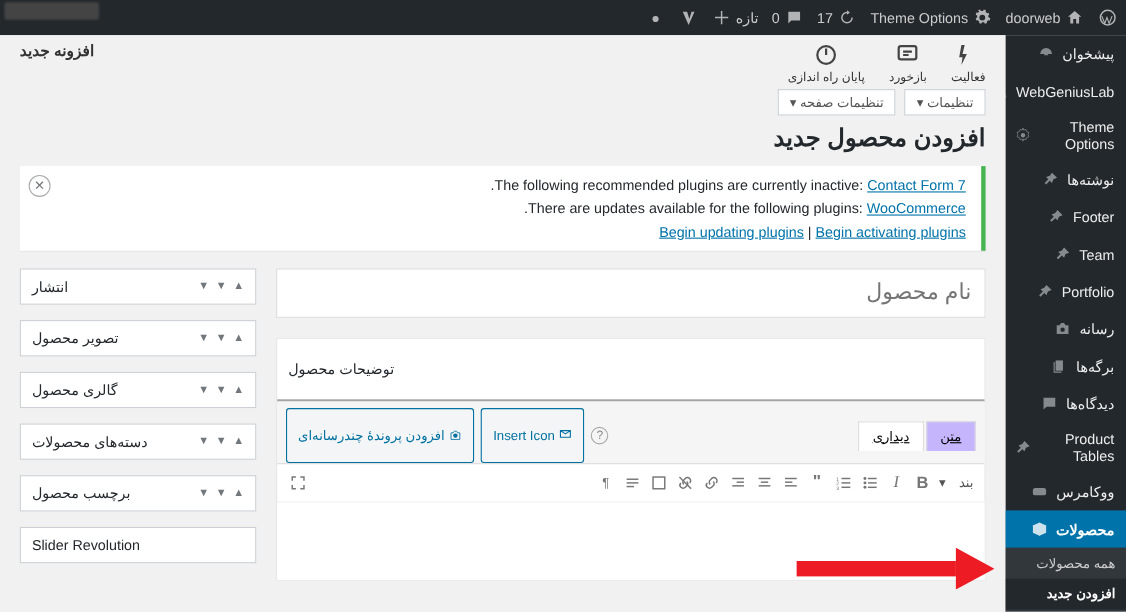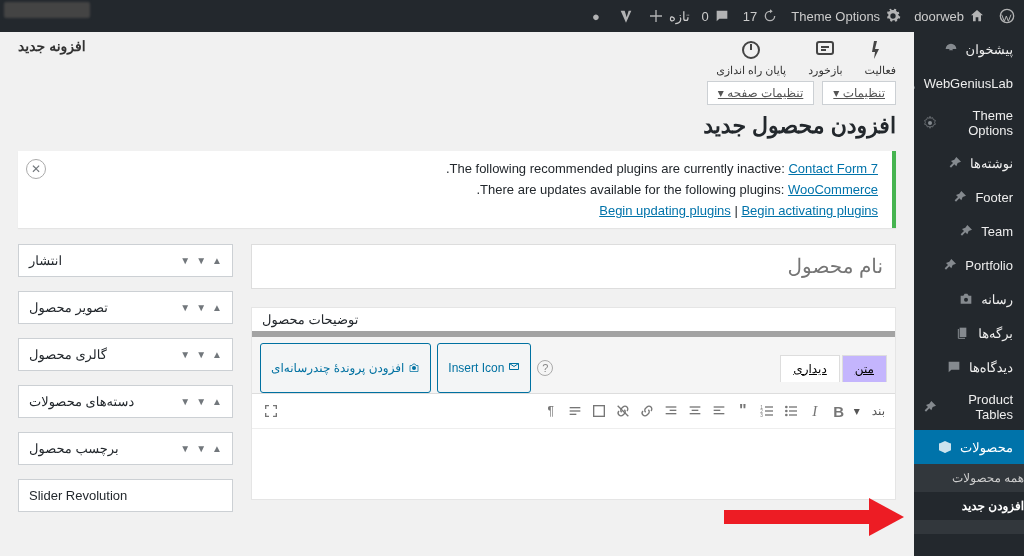--- a/index.html
+++ b/index.html
@@ -36,7 +36,7 @@
 
 
 .contextual { display: flex; gap: 8px; justify-content: flex-start; margin: 4px 0 8px; }
-.ctx-btn { direction: rtl; background: #fff; border: 1px solid #ccd0d4; padding: 4px 10px; font-size: 12px; color: #555; cursor: pointer; text-decoration: underline; }
+.ctx-btn { direction: rtl; background: #fff; border: 1px solid #ccd0d4; padding: 4px 10px; font-size: 12px; color: #555; cursor: pointer; }
 
 
 .heading { font-size: 22px; color: #23282d; margin: 6px 0 12px; text-align: right; font-weight: 600; }

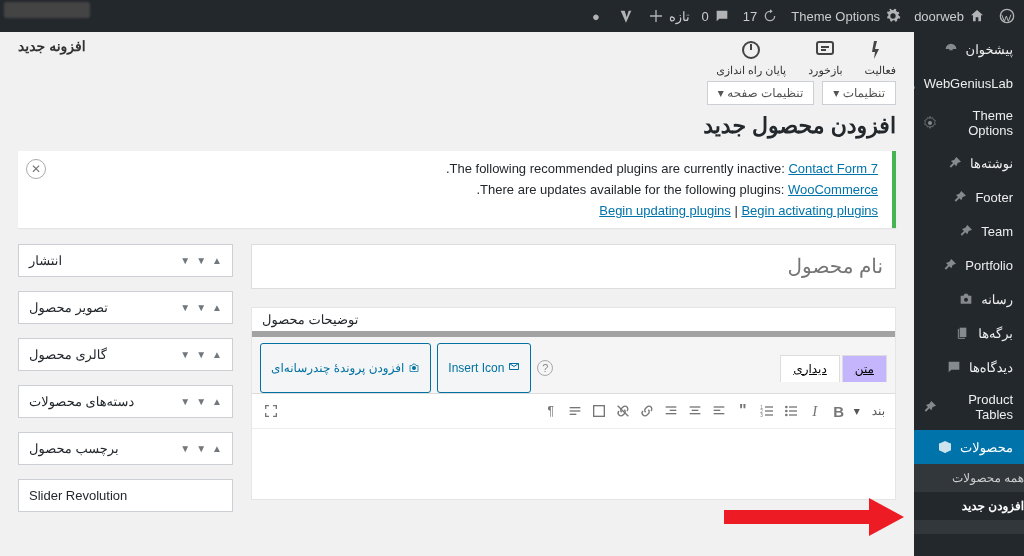--- a/index.html
+++ b/index.html
@@ -56,7 +56,7 @@
 
 
 .editor-box { margin-top: 18px; border: 1px solid #e5e5e5; background: #fff; }
-.editor-head { padding: 4px 10px; border-bottom: 6px solid #a3a3a3; text-align: center; font-size: 13px; color: #23282d; display: flex; justify-content: flex-end; align-items: center; }
+.editor-head { padding: 20px 10px; border-bottom: 2px solid #a3a3a3; text-align: center; font-size: 13px; color: #23282d; display: flex; justify-content: flex-end; align-items: center; }
 .editor-tabs { display: flex; justify-content: space-between; align-items: center; padding: 6px 8px 0; border-bottom: 1px solid #ddd; background: #f5f5f5; }
 .editor-tabs .etab { padding: 6px 12px; font-size: 12px; border: 1px solid #ddd; border-bottom: none; background: #fff; cursor: pointer; margin-left: 2px; text-decoration: underline; }
 .editor-tabs .etab.secondary { background: #c4b5fd; }

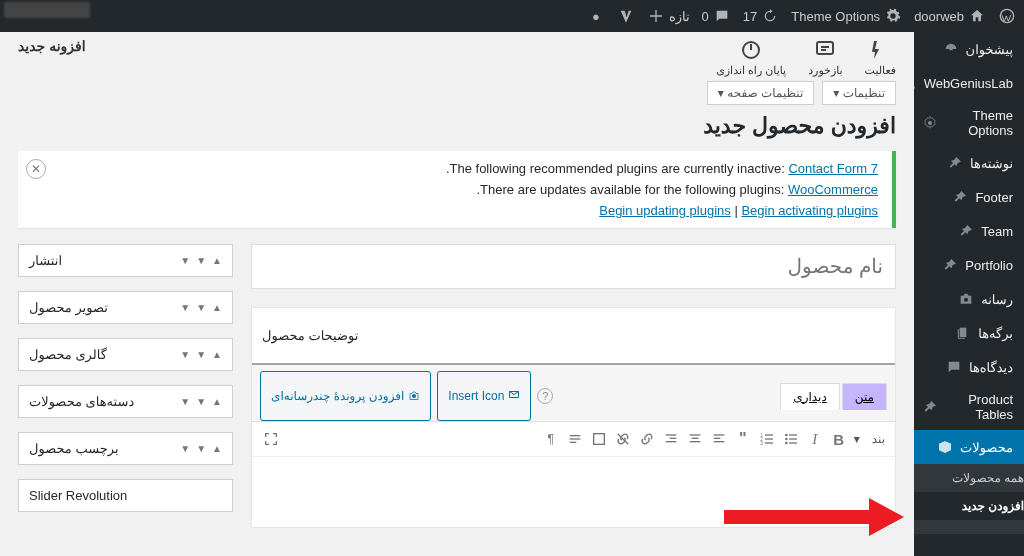--- a/index.html
+++ b/index.html
@@ -238,6 +238,14 @@
       <span class="mi-ico">
         <svg viewBox="0 0 24 24">
           <path d="M14 3l7 7-5 2-2 5-3-3-5 5-2-2 5-5-3-3 5-2z"></path>
+        </svg>
+      </span>
+    </div>
+  <div class="menu-item">
+      <span>ووکامرس</span>
+      <span class="mi-ico">
+        <svg viewBox="0 0 24 24">
+          <rect x="3" y="7" width="18" height="10" rx="3"></rect>
         </svg>
       </span>
     </div>

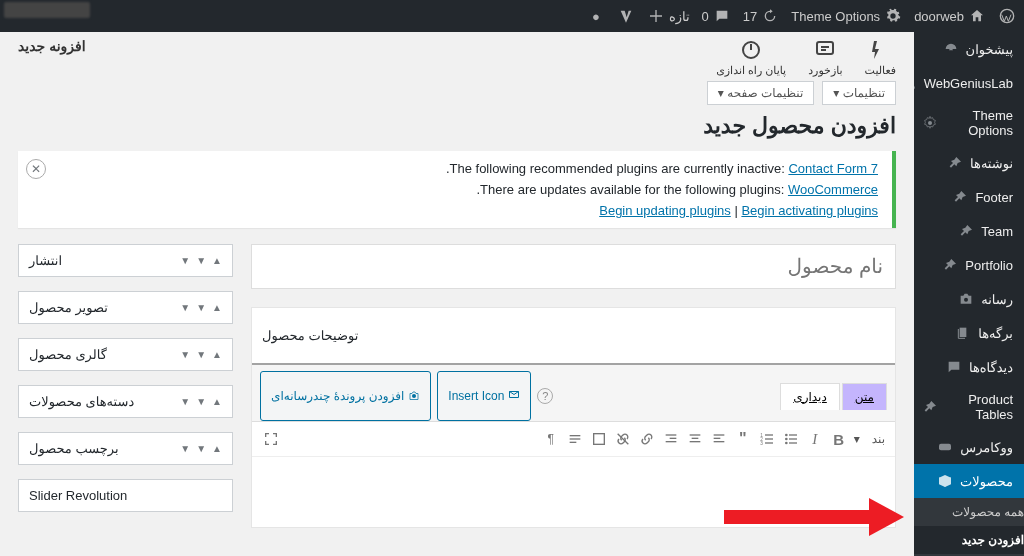--- a/index.html
+++ b/index.html
@@ -17,7 +17,7 @@
 .menu-item { display: flex; align-items: center; gap: 6px; padding: 8px 8px; cursor: pointer; border-right: 3px solid transparent; }
 .menu-item .mi-ico { width: 18px; height: 18px; display: inline-flex; align-items: center; justify-content: center; opacity: .8; }
 .menu-item svg { fill: #9ea3a8; width: 16px; height: 16px; }
-.menu-item.active { background: #0073aa; color: #fff; }
+.menu-item.active { background: #0073aa; color: #fff; font-weight: bold; }
 .menu-item.active svg { fill: #fff; }
 .submenu { background: #32373c; font-size: 12px; }
 .submenu .sub { padding: 7px 0 7px 6px; text-align: right; cursor: pointer; color: #ccc; }

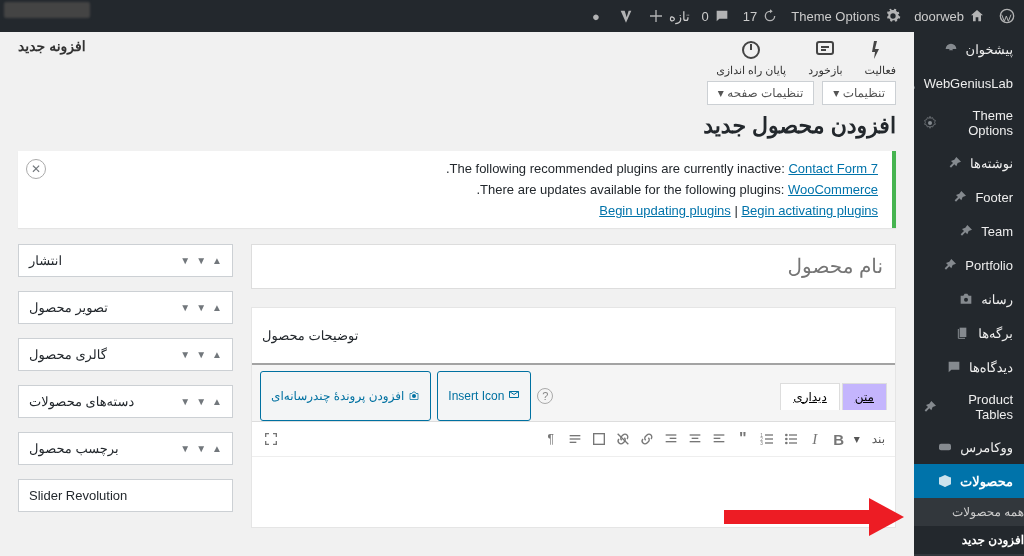--- a/index.html
+++ b/index.html
@@ -20,7 +20,7 @@
 .menu-item.active { background: #0073aa; color: #fff; font-weight: bold; }
 .menu-item.active svg { fill: #fff; }
 .submenu { background: #32373c; font-size: 12px; }
-.submenu .sub { padding: 7px 0 7px 6px; text-align: right; cursor: pointer; color: #ccc; }
+.submenu .sub { padding: 7px 10px 7px 6px; text-align: right; cursor: pointer; color: #ccc; }
 .submenu .sub.current { font-weight: bold; color: #fff; background: #23282d; }
 
 

